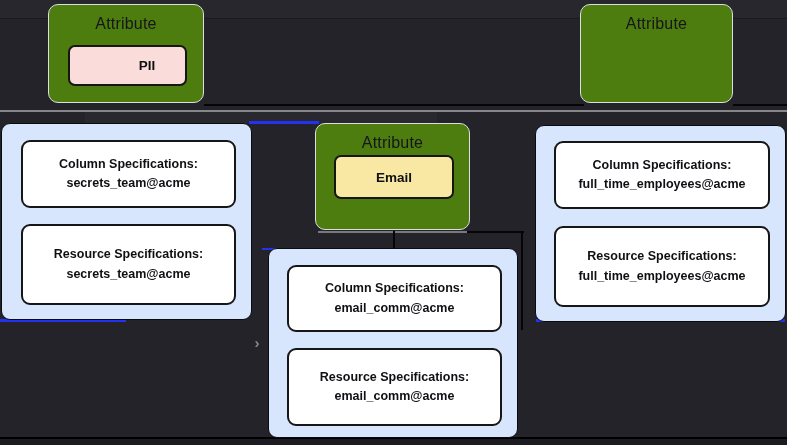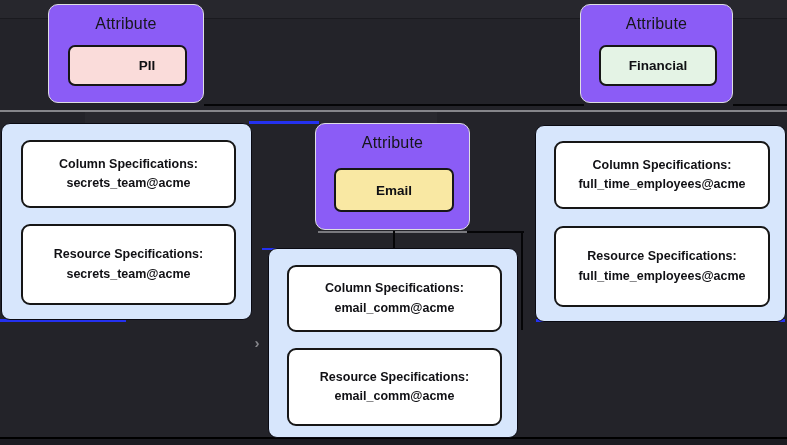--- a/index.html
+++ b/index.html
@@ -34,7 +34,7 @@
   
   .attr-node{
     position:absolute;z-index:3;
-    background:#8b5cf6;border:1px solid #dedee2;border-radius:10px;
+    background:#4d7c0f;border:1px solid #dedee2;border-radius:10px;
     box-sizing:border-box;text-align:center;
   }
   .attr-title{

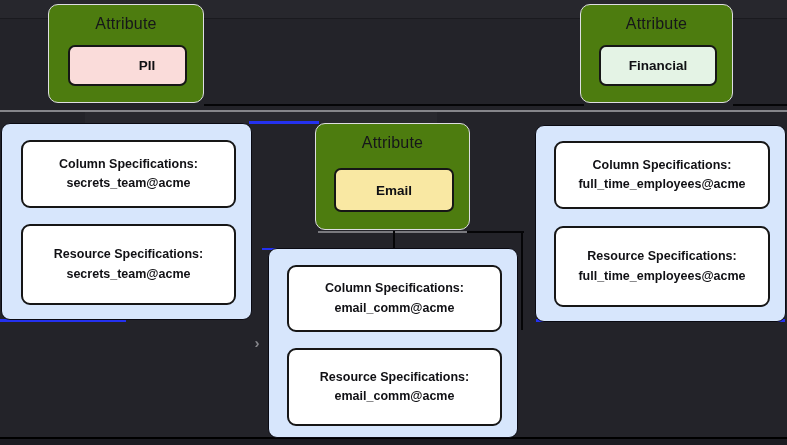--- a/index.html
+++ b/index.html
@@ -90,9 +90,6 @@
 
 <div class="attr-node" style="left:580px;top:4px;width:153px;height:99px;">
   <div class="attr-title">Attribute</div>
-  <div class="attr-chip" style="left:18px;top:40px;width:118px;height:41px;background:#e4f3e5;">
-    <span>Financial</span>
-  </div>
 </div>
 
 <div class="attr-node" style="left:315px;top:123px;width:155px;height:107px;">

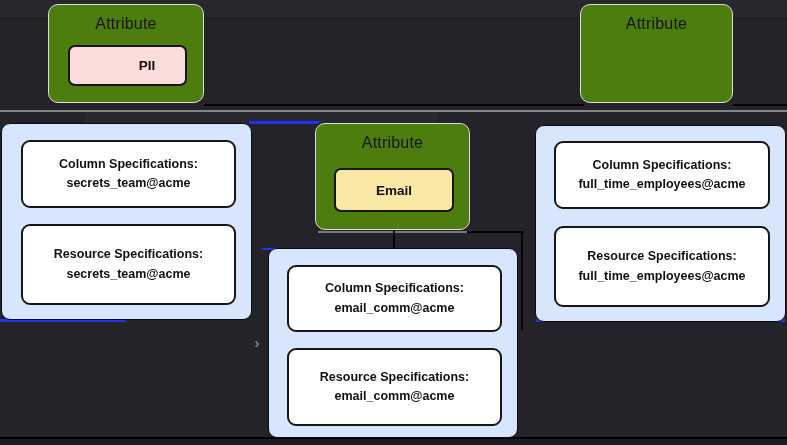--- a/index.html
+++ b/index.html
@@ -94,7 +94,7 @@
 
 <div class="attr-node" style="left:315px;top:123px;width:155px;height:107px;">
   <div class="attr-title">Attribute</div>
-  <div class="attr-chip" style="left:18px;top:44px;width:120px;height:44px;background:#f9e8a3;">
+  <div class="attr-chip" style="left:18px;top:31px;width:120px;height:44px;background:#f9e8a3;">
     <span>Email</span>
   </div>
 </div>

